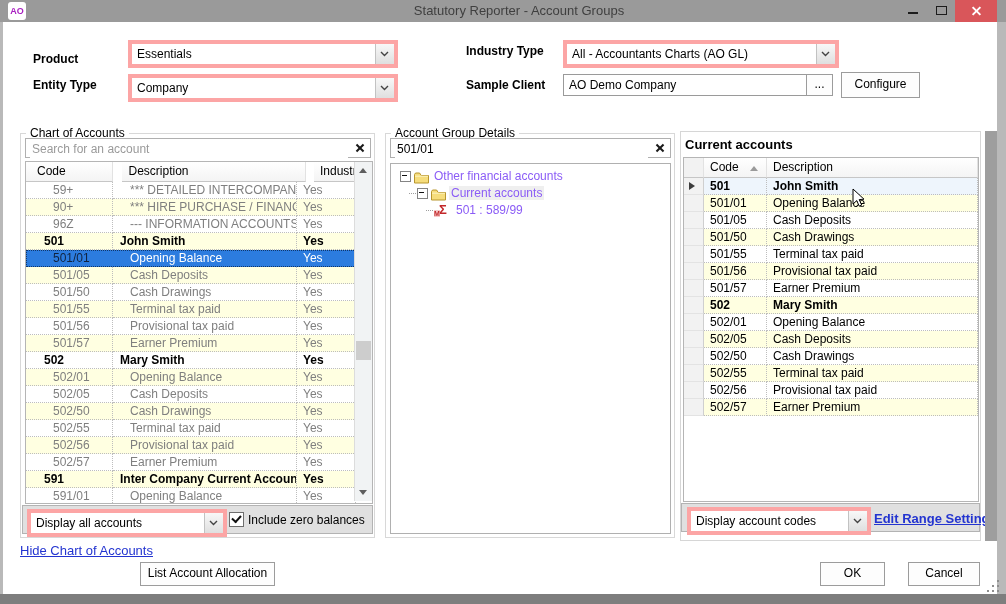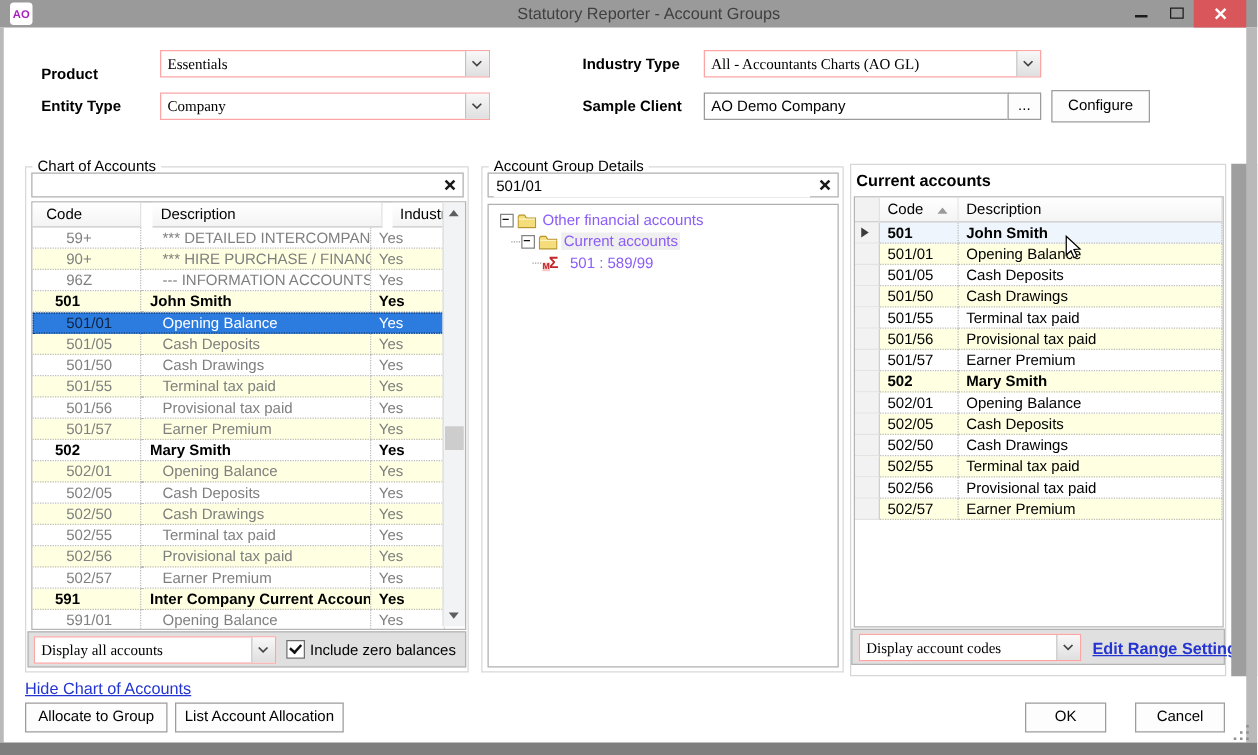--- a/index.html
+++ b/index.html
@@ -27,7 +27,7 @@
 
   
   .flabel{position:absolute;font-size:12px;font-weight:bold;color:#000;}
-  .combo{position:absolute;height:20px;border:1px solid #fca5a5;background:#fff;font-family:Liberation Serif, serif;}
+  .combo{position:absolute;height:20px;border:4px solid #fca5a5;background:#fff;}
   .combo-val{position:absolute;left:5px;top:3px;font-size:12px;color:#000;white-space:nowrap;}
   .combo-btn{position:absolute;right:0;top:0;width:18px;height:100%;background:linear-gradient(#f8f8f8,#dfdfdf);
              border-left:1px solid #c2c2c2;}

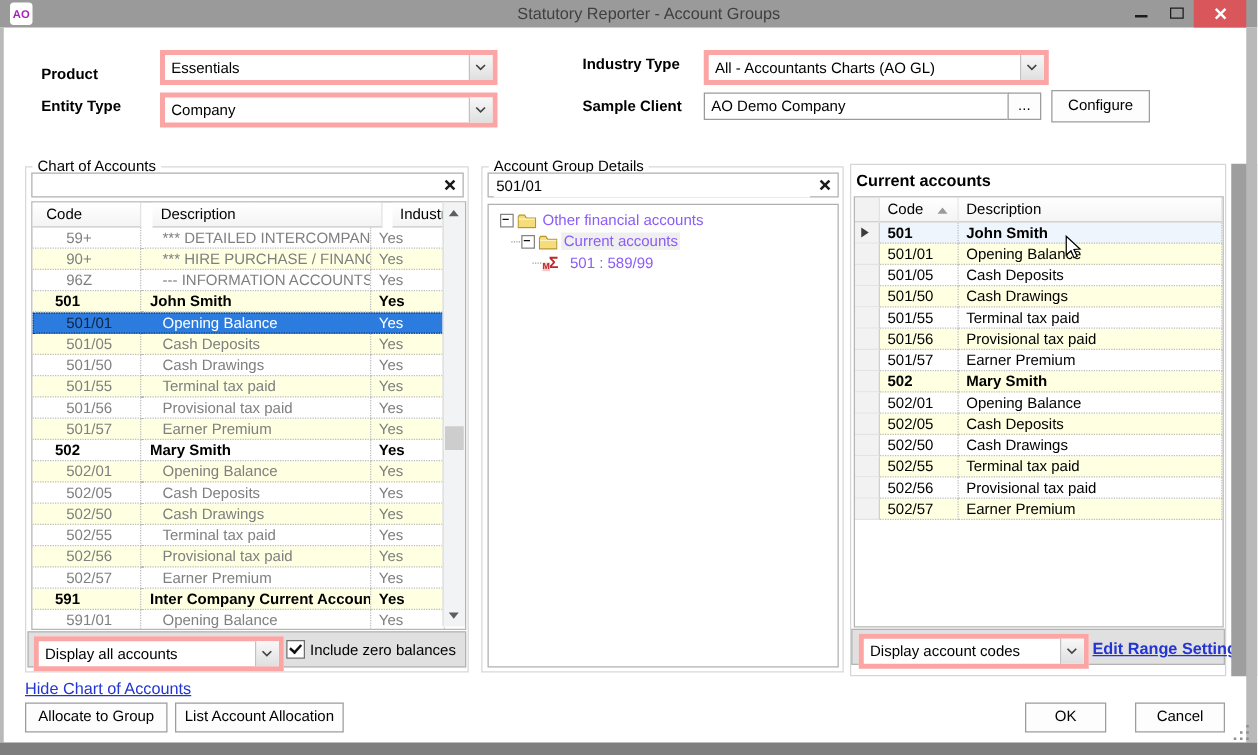--- a/index.html
+++ b/index.html
@@ -166,6 +166,7 @@
   <div class="groupbox" style="left:20px;top:133px;width:353px;height:403px;">
     <span class="gb-label">Chart of Accounts</span>
     <div class="searchwrap" style="left:4px;top:4px;width:344px;height:18px;">
+      <input placeholder="Search for an account" style="">
       <span class="clear-x">
           <i class="x1"></i>
           <i class="x2"></i>

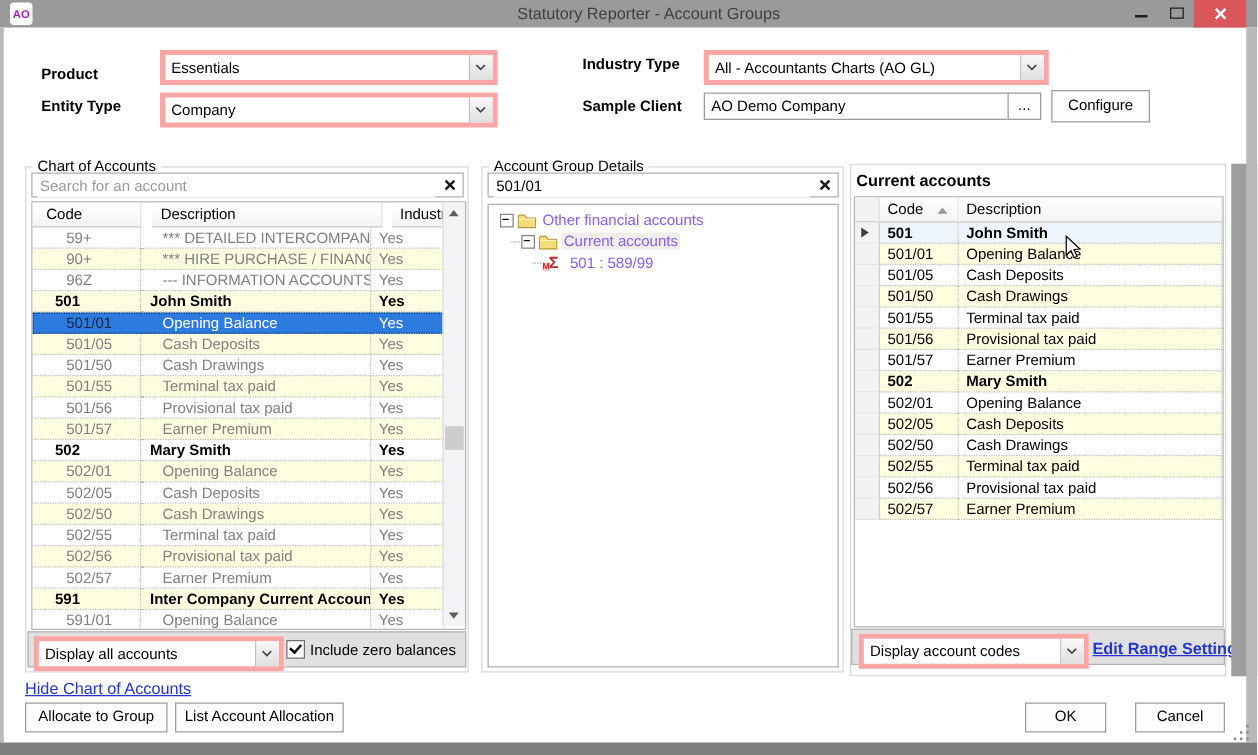--- a/index.html
+++ b/index.html
@@ -301,7 +301,6 @@
     </div>
   </div>
   <span class="link" style="left:20px;top:543px;">Hide Chart of Accounts</span>
-  <div class="pushbtn" style="left:20px;top:562px;width:112px;height:22px;line-height:20px;">Allocate to Group</div>
   <div class="pushbtn" style="left:140px;top:562px;width:133px;height:22px;line-height:20px;">List Account Allocation</div>
 
   <div class="groupbox" style="left:385px;top:133px;width:288px;height:403px;">

